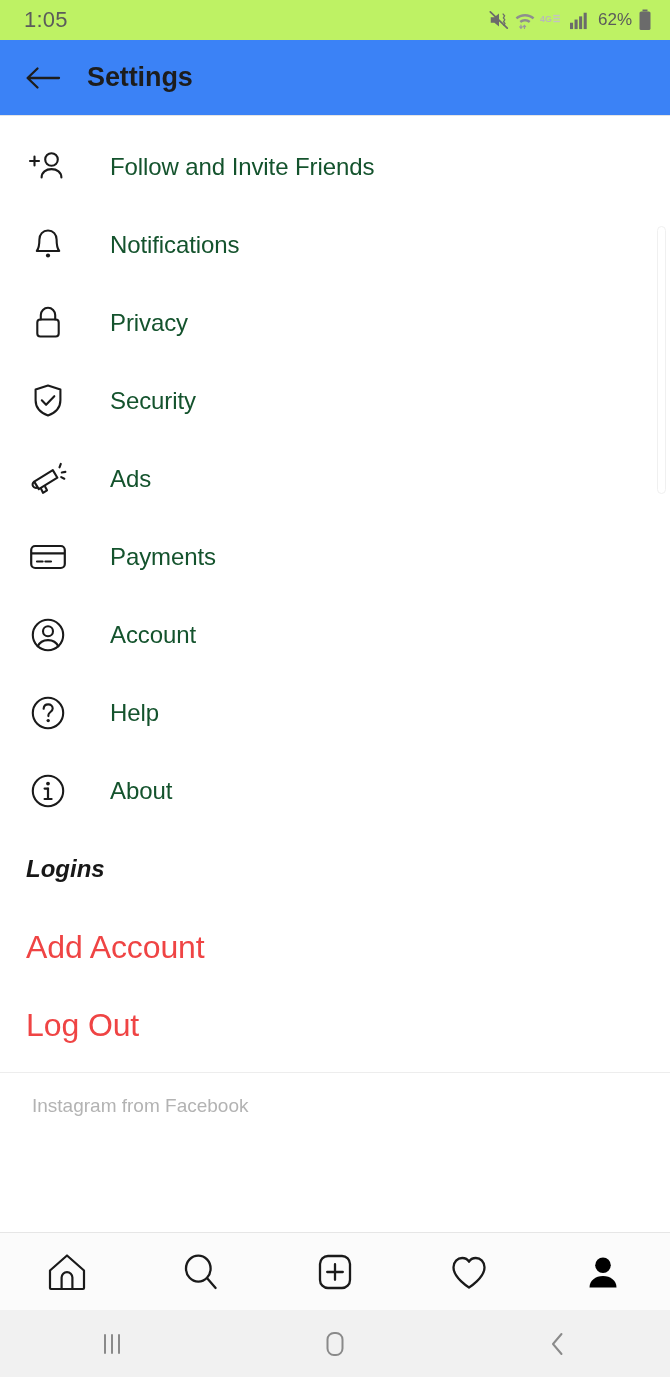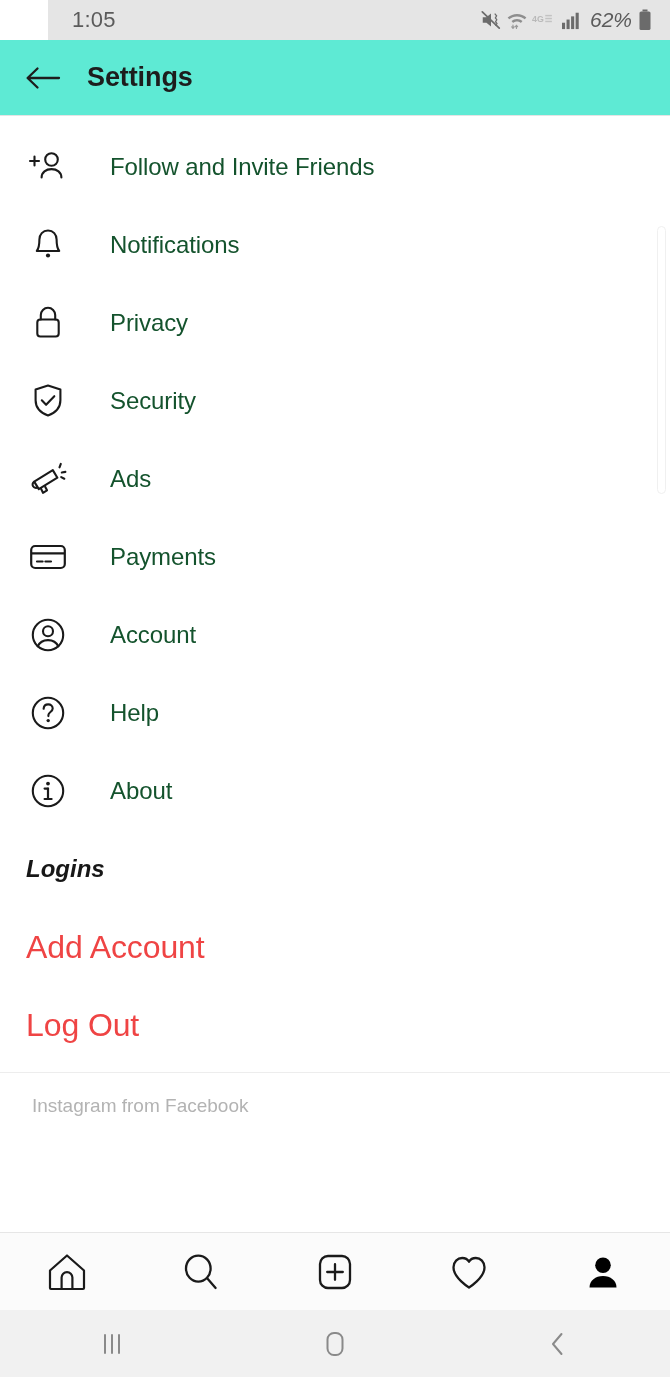--- a/index.html
+++ b/index.html
@@ -15,10 +15,9 @@
   
   .statusbar {
     height:40px; flex:0 0 40px;
-    background:#e5e5e5;
+    background:#bef264;
     display:flex; align-items:center; justify-content:space-between;
     padding:0 18px 0 24px;
-    margin-left:48px;
   }
   .status-time { font-size:22px; color:#5b5b5b; letter-spacing:.2px; }
   .status-icons { display:flex; align-items:center; gap:4px; }

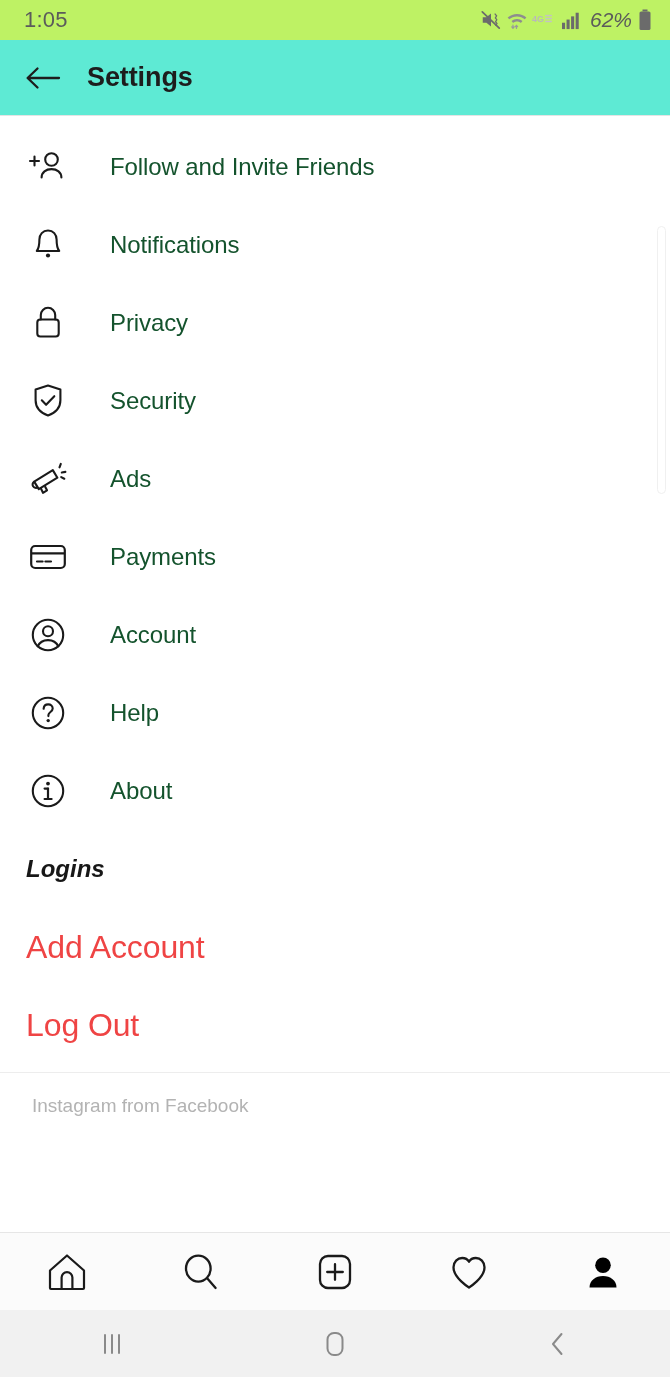--- a/index.html
+++ b/index.html
@@ -22,7 +22,7 @@
   .status-time { font-size:22px; color:#5b5b5b; letter-spacing:.2px; }
   .status-icons { display:flex; align-items:center; gap:4px; }
   .status-icons svg { display:block; }
-  .battery-pct { font-size:21px; color:#5b5b5b; margin:0 2px 0 3px;font-style:italic; }
+  .battery-pct { font-size:17px; color:#5b5b5b; margin:0 2px 0 3px; }
 
   
   .appbar {

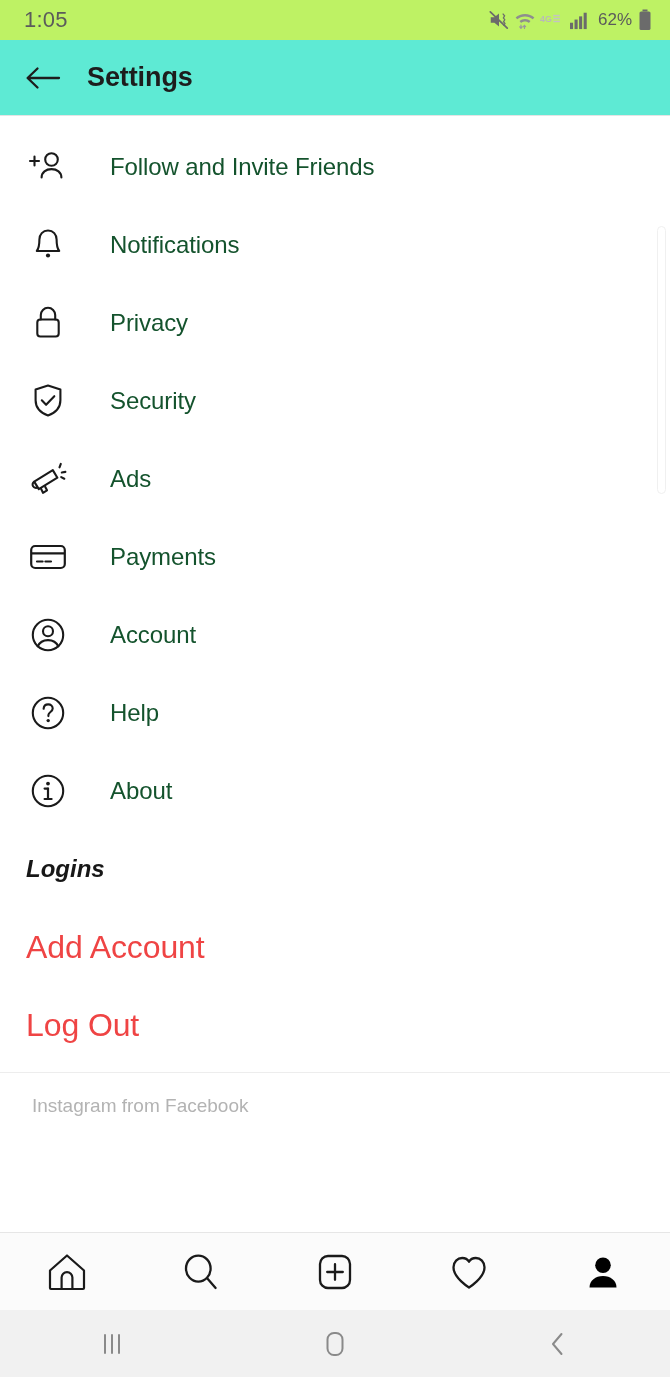--- a/index.html
+++ b/index.html
@@ -27,7 +27,7 @@
   
   .appbar {
     flex:0 0 76px; height:76px;
-    background:#5eead4;
+    background:#3b82f6;
     border-bottom:1px solid #e4e4e4;
     display:flex; align-items:center; padding-left:20px;
   }

